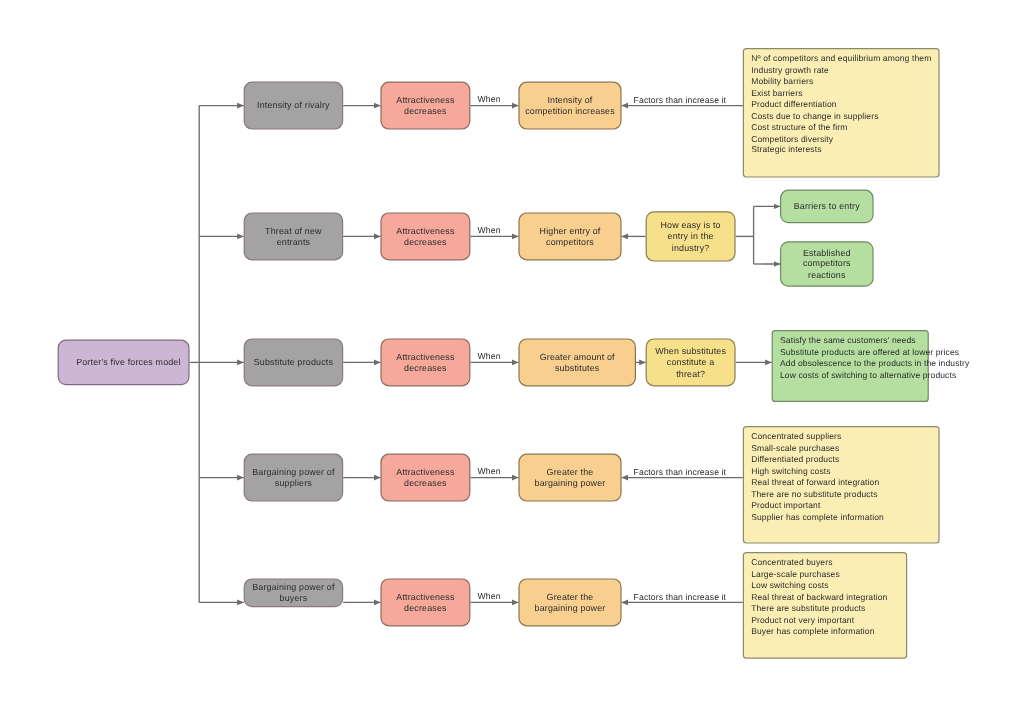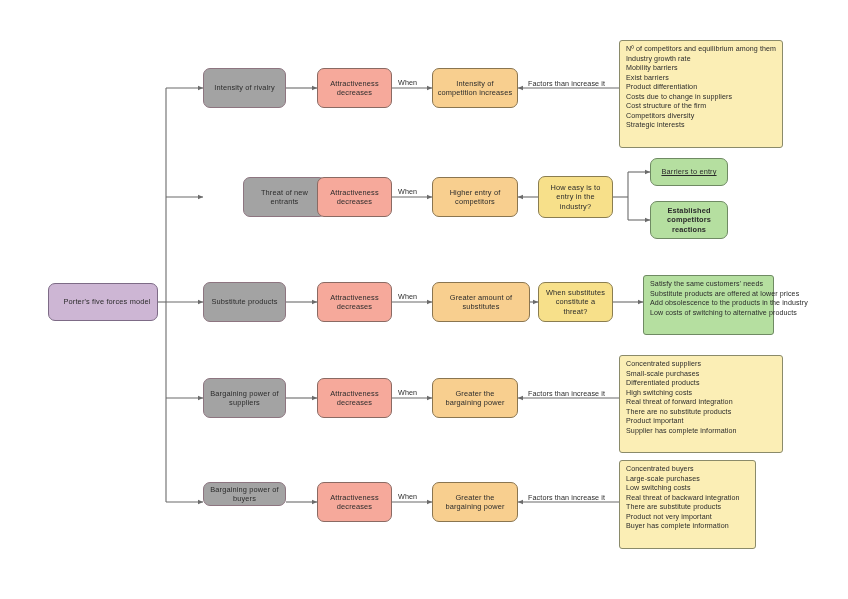--- a/index.html
+++ b/index.html
@@ -188,7 +188,7 @@
   <div class="node question" style="left:538px; top:176px; width:75px; height:42px;">
     <span>How easy is to entry in the industry?</span>
   </div>
-  <div class="node green" style="left:650px; top:158px; width:78px; height:28px;text-decoration:underline;">
+  <div class="node green" style="left:650px; top:158px; width:78px; height:28px;">
     <span>Barriers to entry</span>
   </div>
   <div class="node green" style="left:650px; top:201px; width:78px; height:38px;font-weight:bold;">

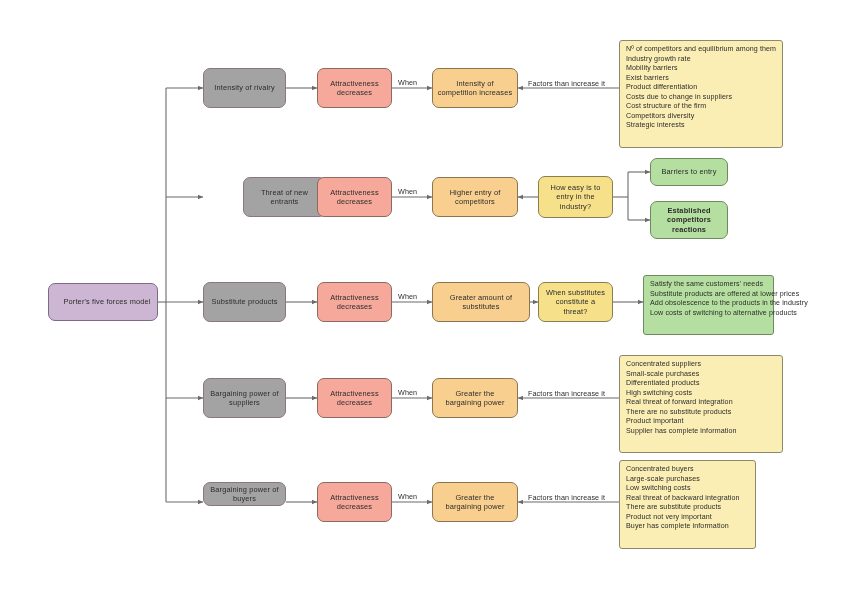--- a/index.html
+++ b/index.html
@@ -175,7 +175,7 @@
     <div class="li">Strategic interests</div>
   </div>
 
-  <div class="node force" style="left:203px; top:177px; width:83px; height:40px;margin-left:40px;">
+  <div class="node force" style="left:203px; top:177px; width:83px; height:40px;">
     <span>Threat of new entrants</span>
   </div>
   <div class="node attract" style="left:317px; top:177px; width:75px; height:40px;">

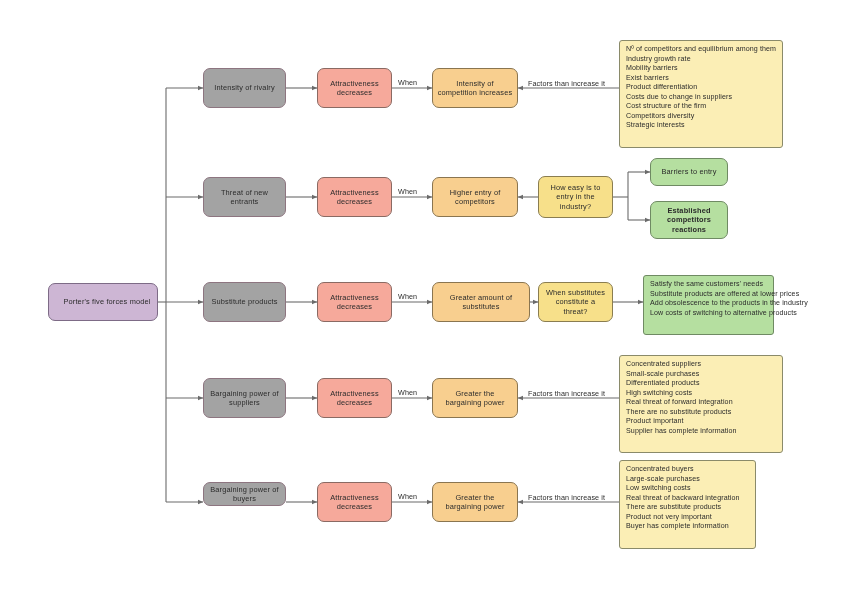--- a/index.html
+++ b/index.html
@@ -191,7 +191,7 @@
   <div class="node green" style="left:650px; top:158px; width:78px; height:28px;">
     <span>Barriers to entry</span>
   </div>
-  <div class="node green" style="left:650px; top:201px; width:78px; height:38px;font-weight:bold;">
+  <div class="node green" style="left:650px; top:201px; width:78px; height:38px;">
     <span>Established competitors reactions</span>
   </div>
 

